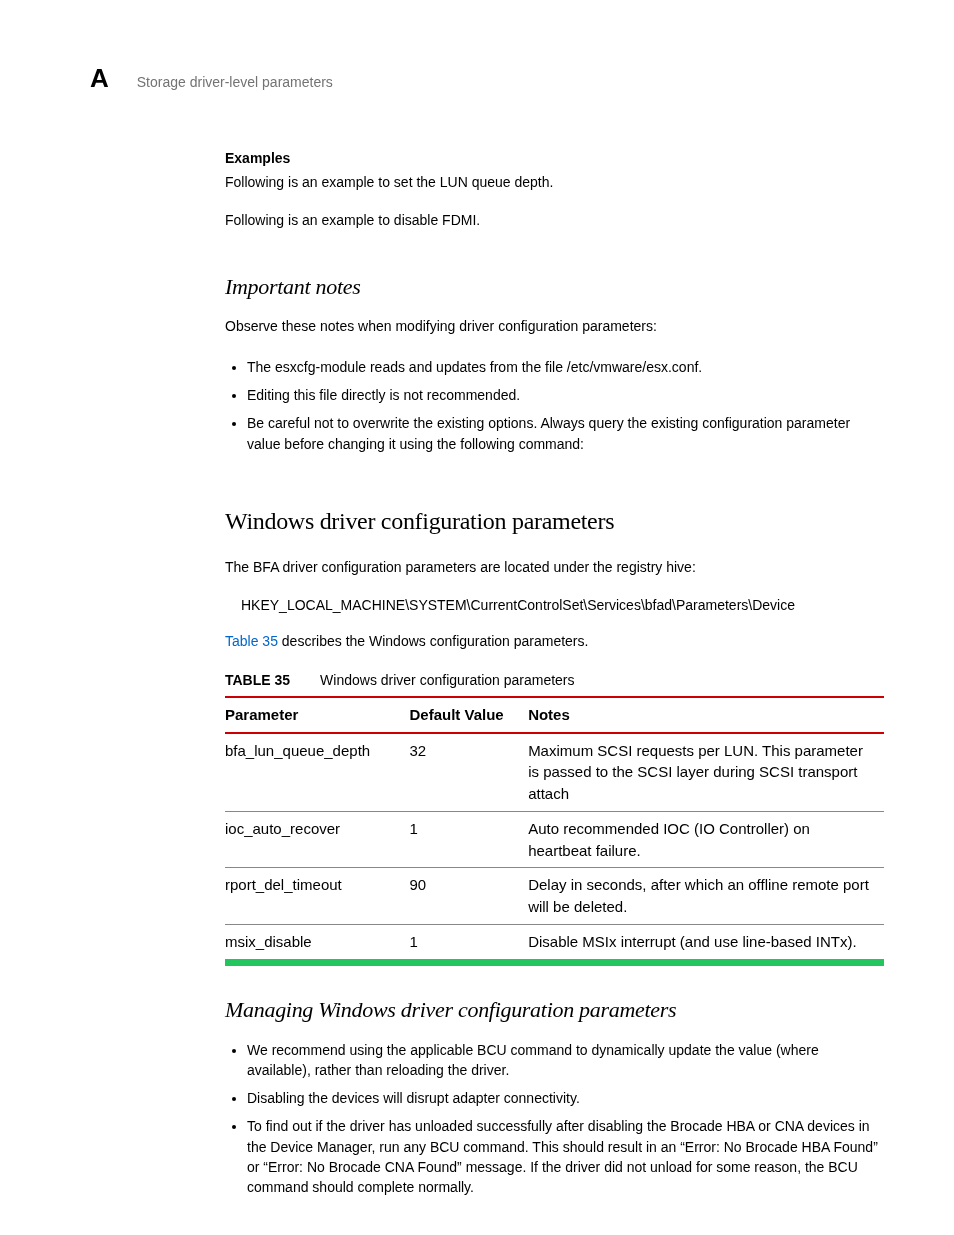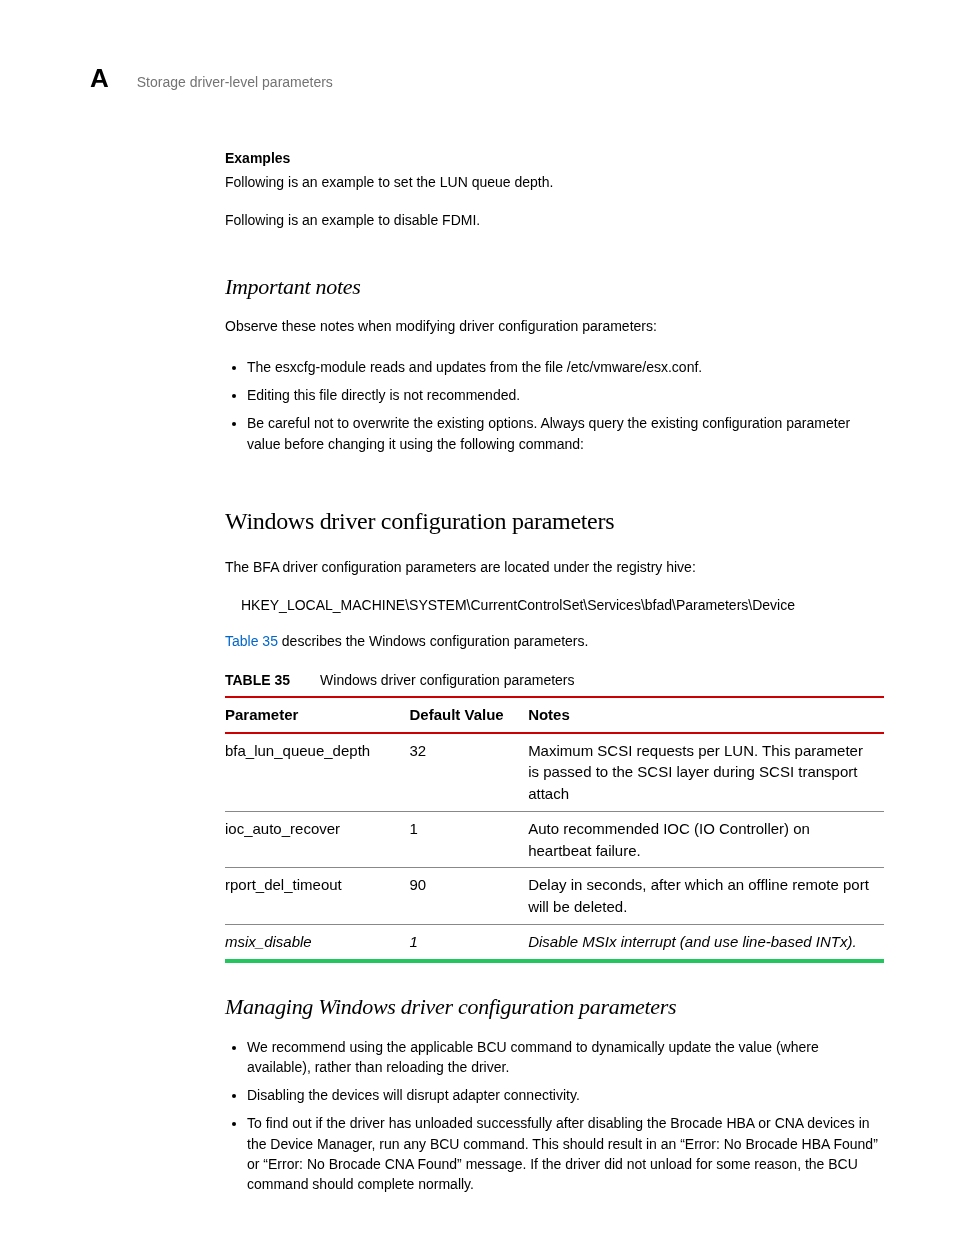--- a/index.html
+++ b/index.html
@@ -95,8 +95,7 @@
     border-bottom: 1px solid #888;
   }
   tbody tr:last-child {
-    border-bottom: 4px solid #22c55e;
-    font-style: italic;
+    border-bottom: 7px solid #22c55e;
   }
   td {
     padding: 6px 8px 6px 0;

